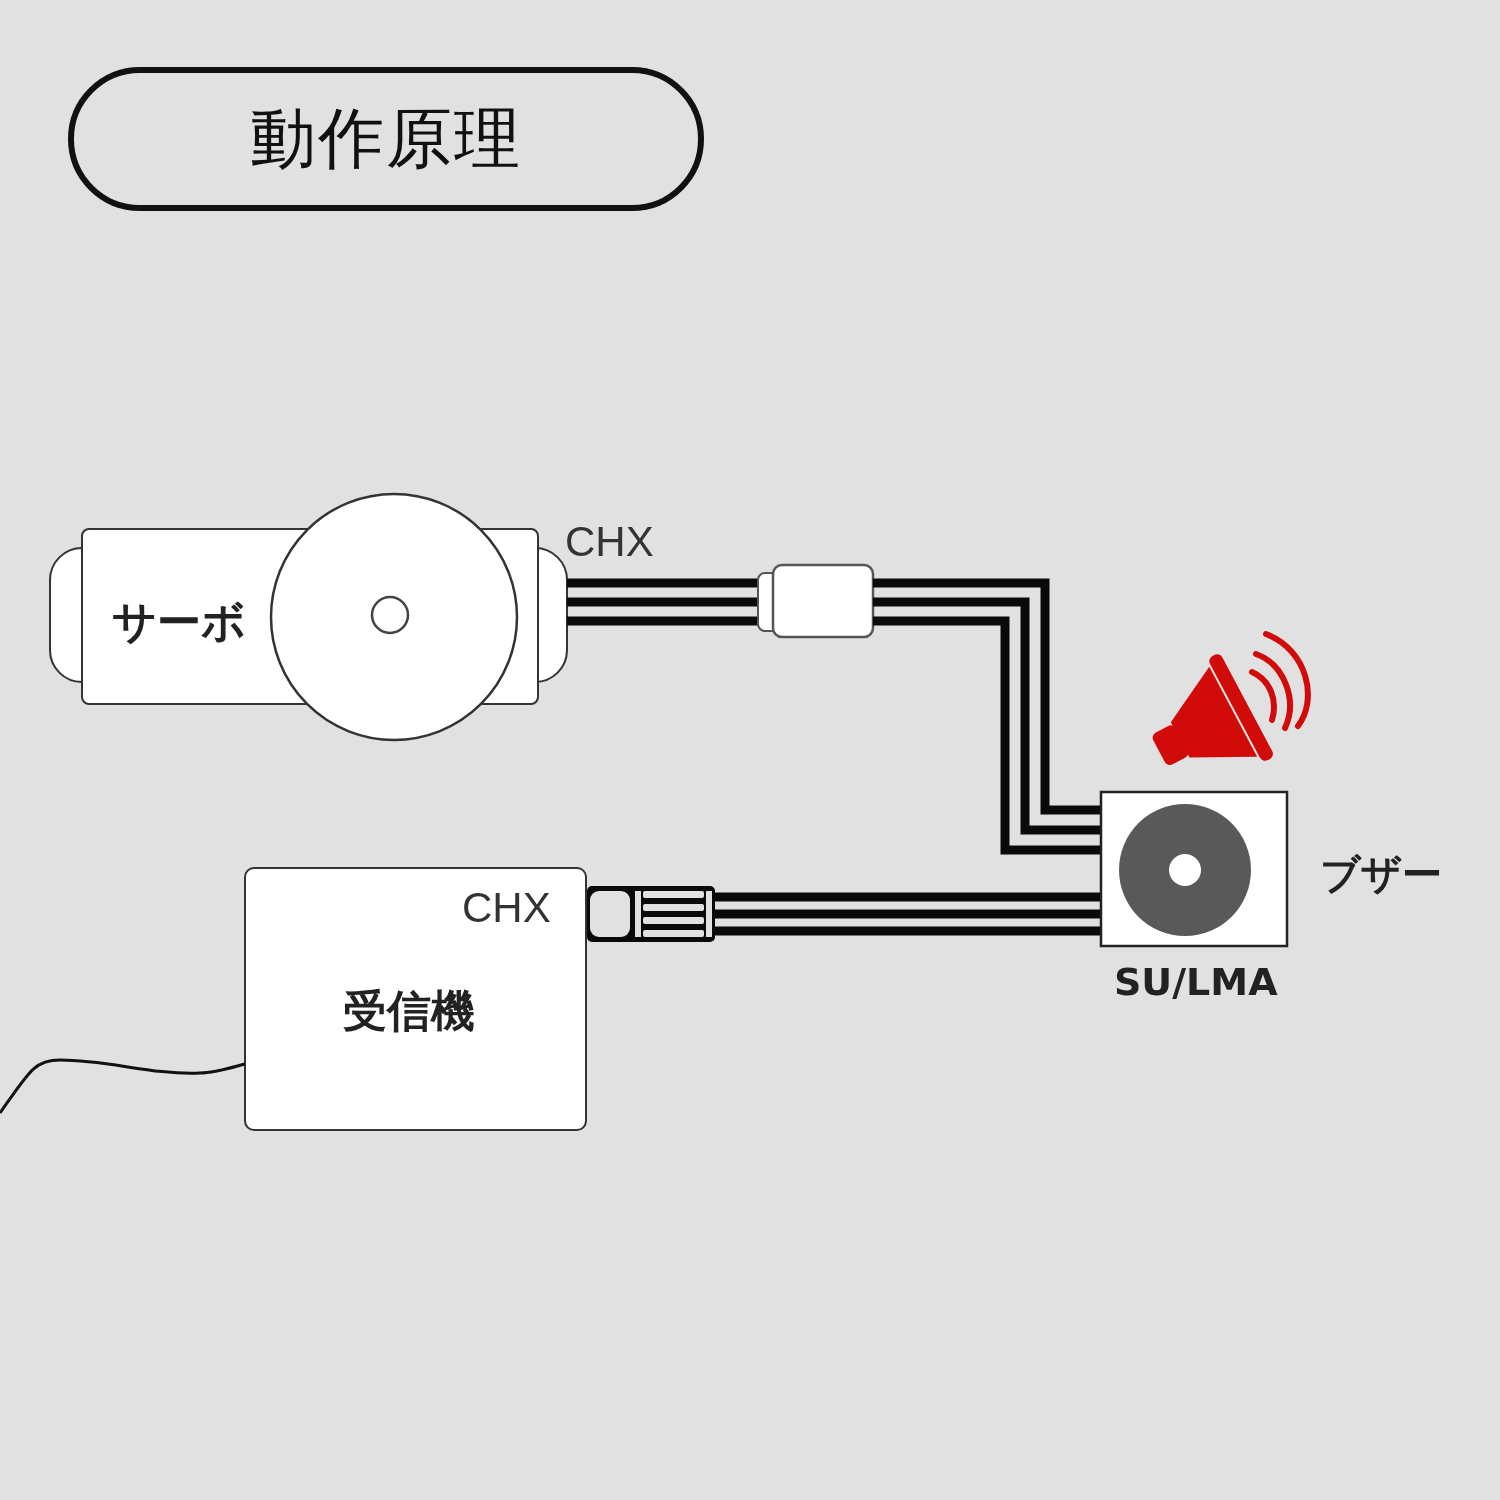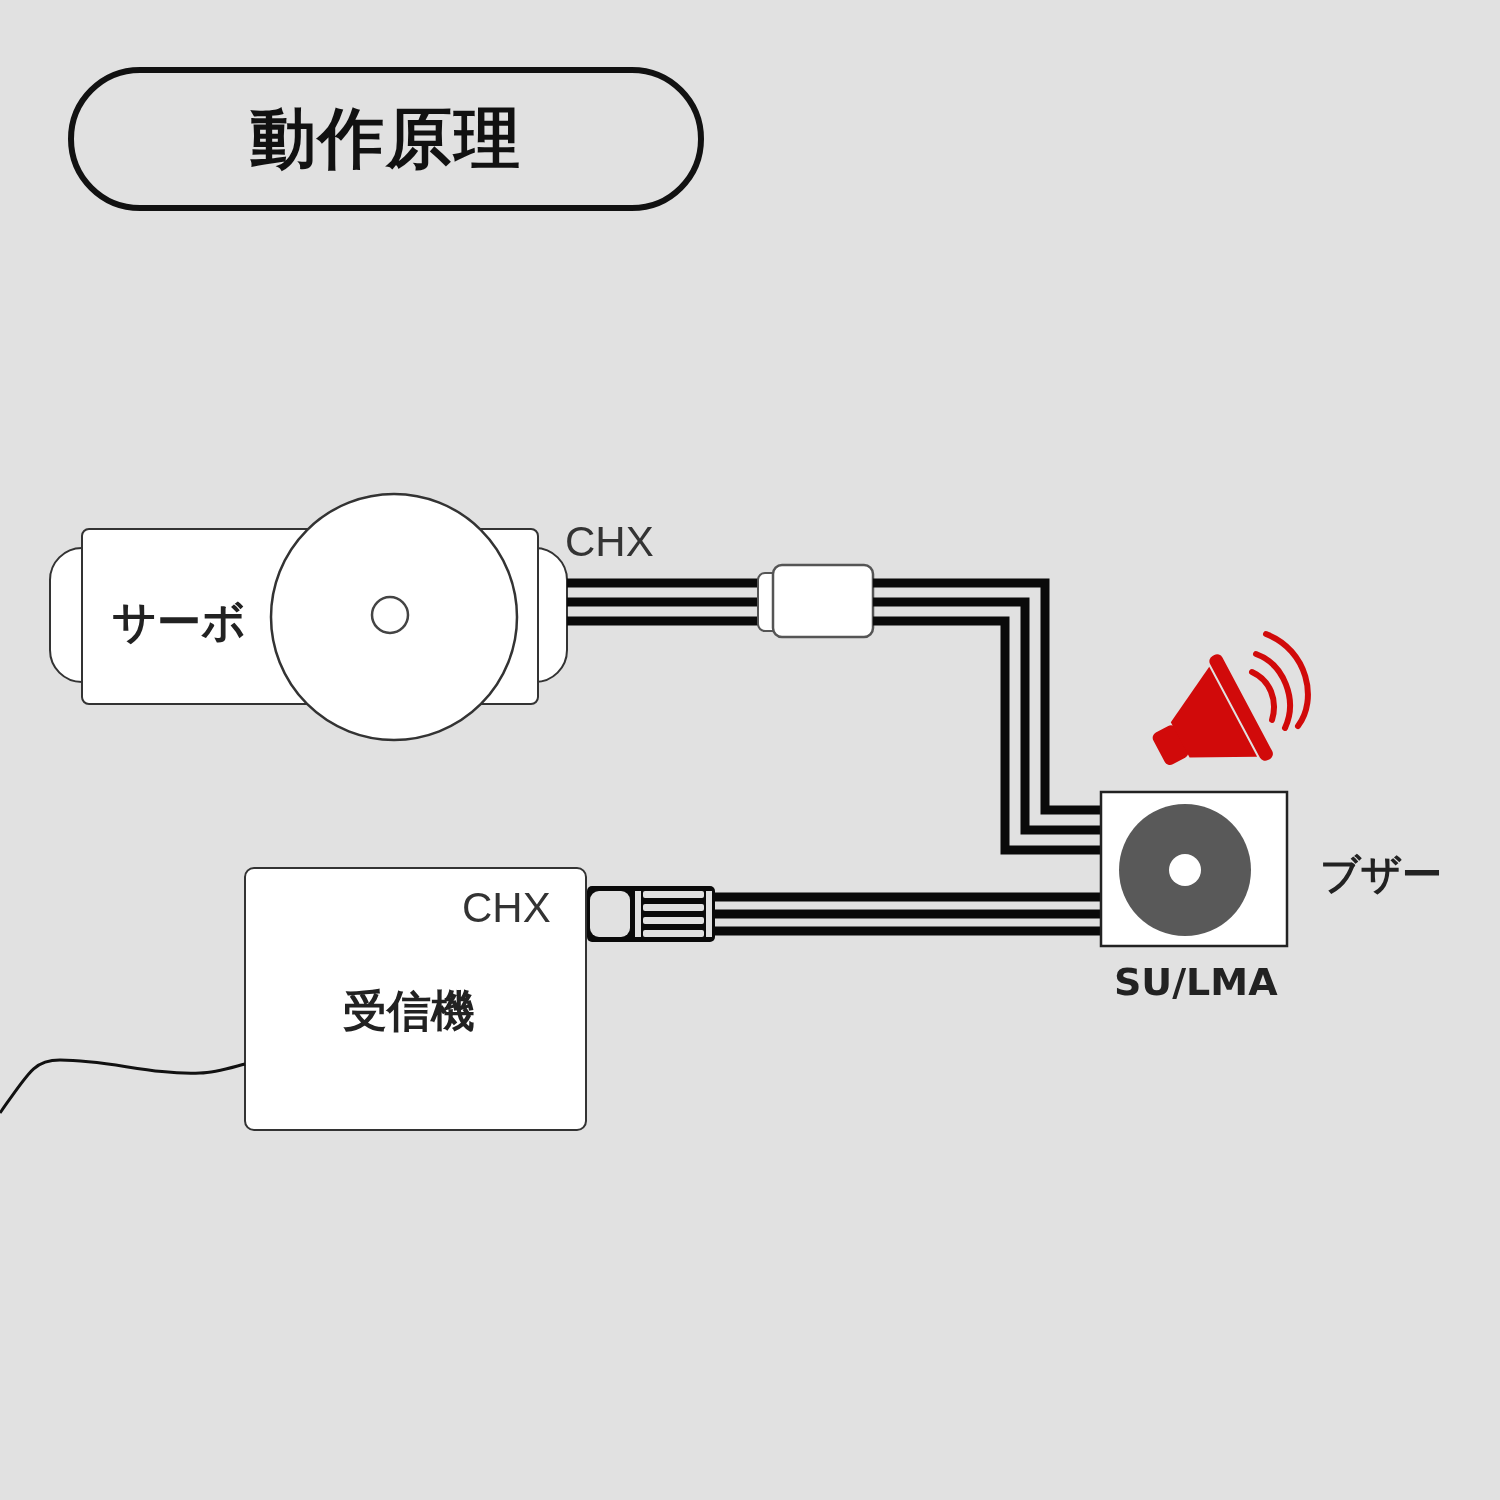--- a/index.html
+++ b/index.html
@@ -21,7 +21,7 @@
   }
   .title-text {
     font-family: "DejaVu Serif", serif;
-    font-weight: bold;
+    font-weight: normal;
     font-size: 66px;
     color: #111;
     letter-spacing: 2px;

